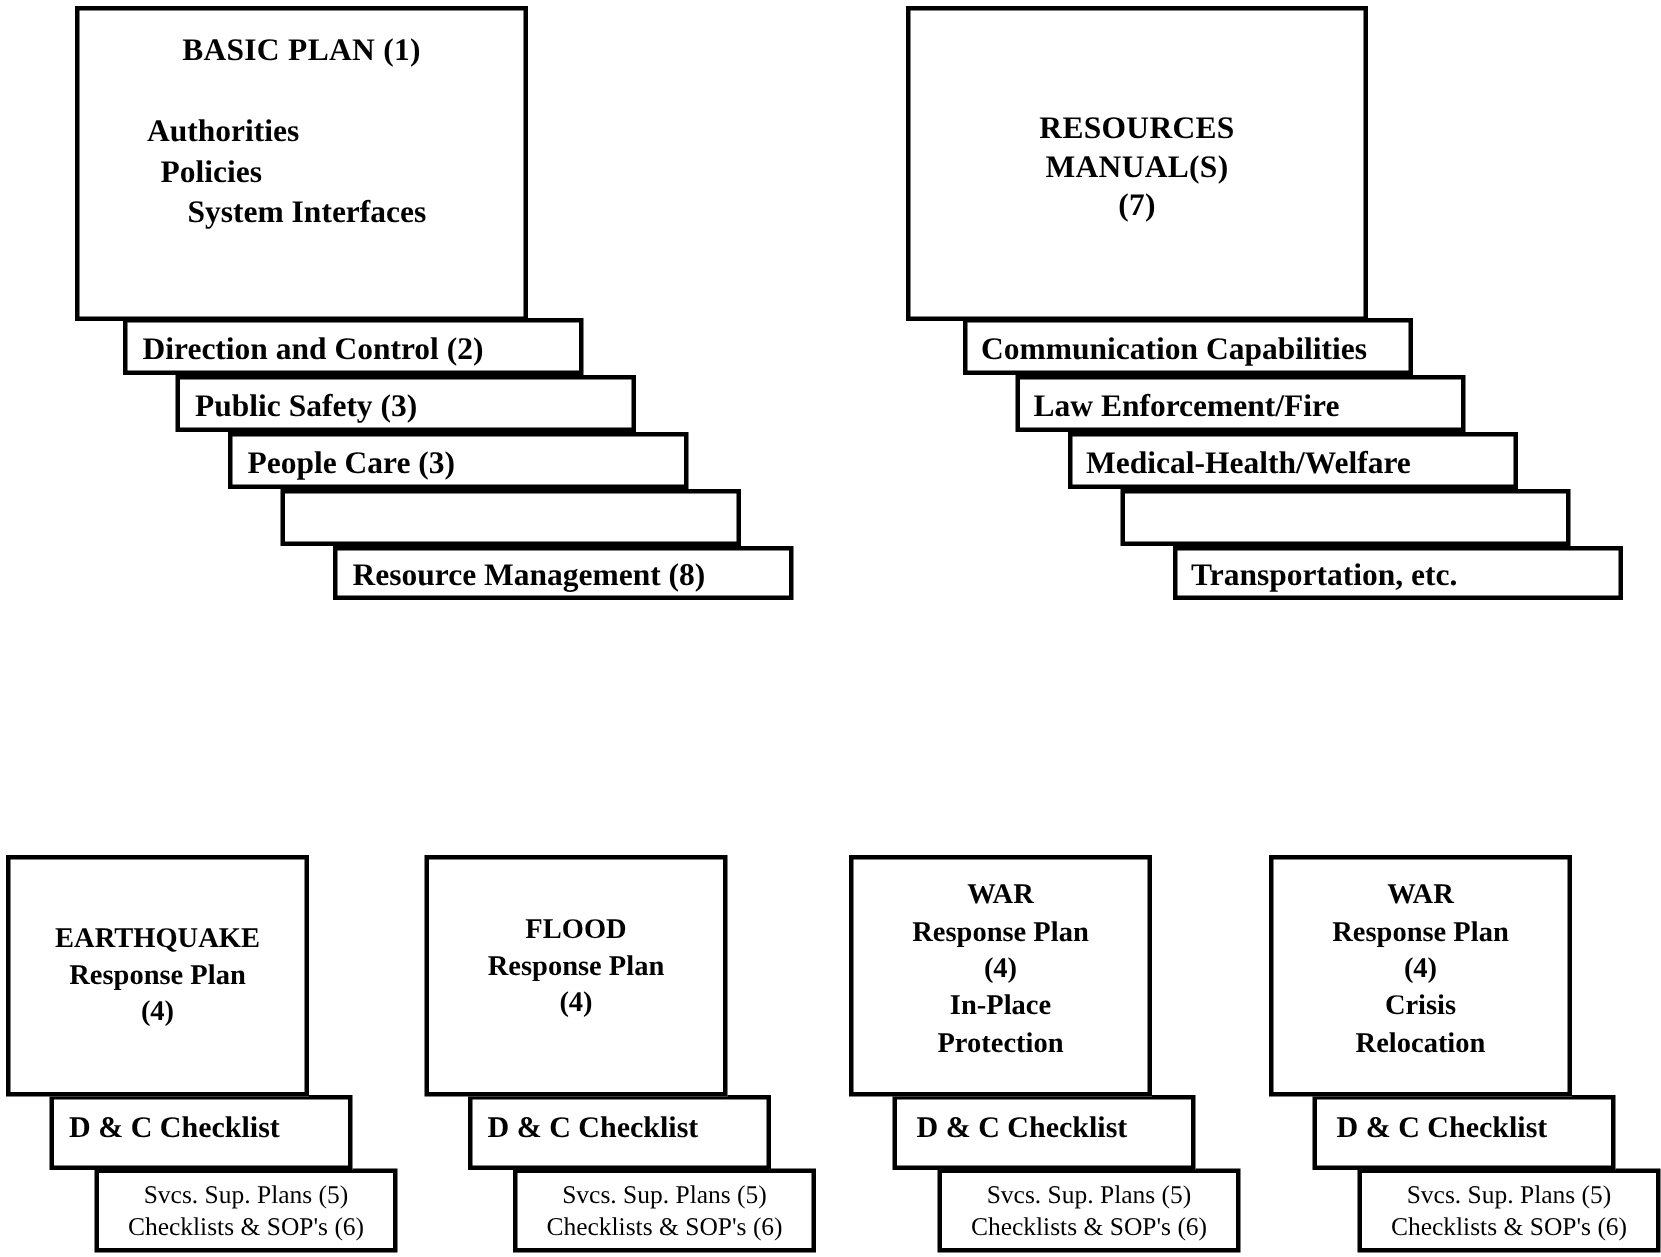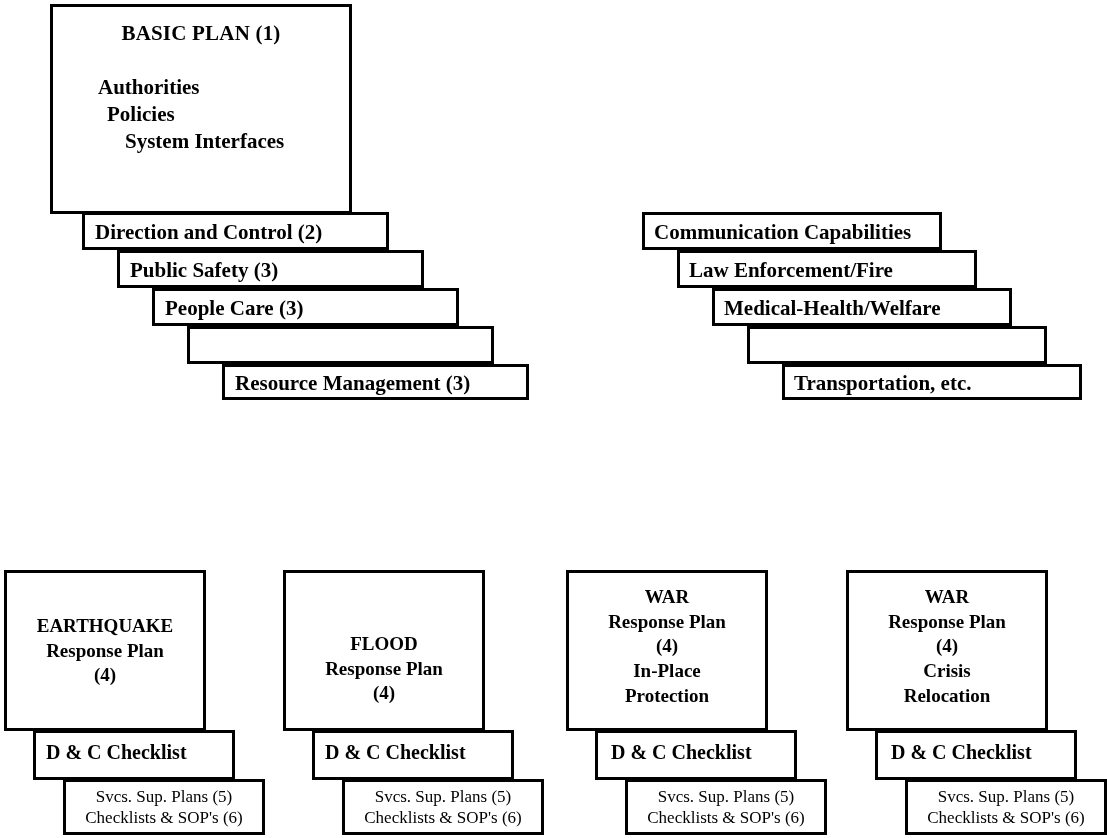--- a/index.html
+++ b/index.html
@@ -115,6 +115,11 @@
   <div class="card label-card" style="left:677px; top:250px; width:300px; height:38px; z-index:4;"></div>
   <div class="card label-card" style="left:642px; top:212px; width:300px; height:38px; z-index:5;"></div>
 
+  <div class="card head-card" style="left:604px; top:4px; width:308px; height:210px; z-index:6;">
+    <div class="head-title" style="margin-top:66px;">RESOURCES</div>
+    <div class="head-title">MANUAL(S)</div>
+    <div class="head-title">(7)</div>
+  </div>
 
   <div class="label-text" style="left:654px; top:222px; z-index:20;">Communication Capabilities</div>
   <div class="label-text" style="left:724px; top:298px; z-index:20;">Medical-Health/Welfare</div>

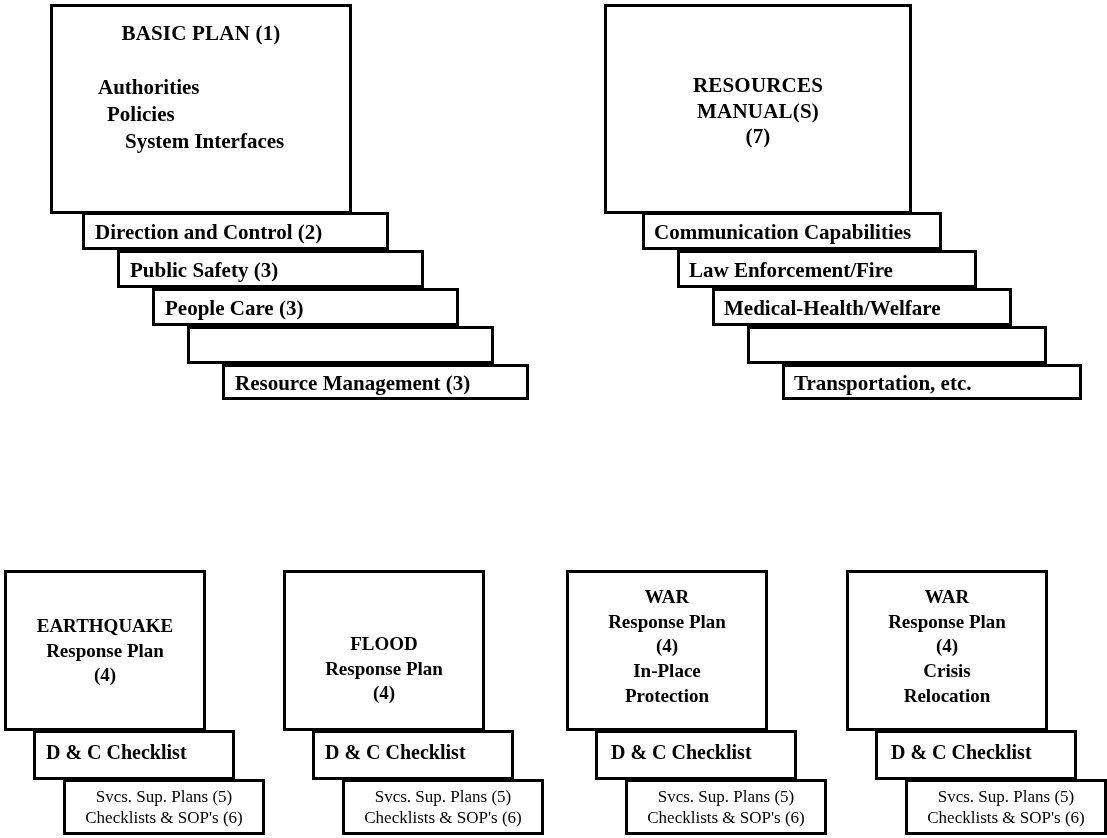--- a/index.html
+++ b/index.html
@@ -107,7 +107,7 @@
   <div class="label-text" style="left:95px; top:222px; z-index:20;">Direction and Control (2)</div>
   <div class="label-text" style="left:130px; top:260px; z-index:20;">Public Safety (3)</div>
   <div class="label-text" style="left:165px; top:298px; z-index:20;">People Care (3)</div>
-  <div class="label-text" style="left:235px; top:373px; z-index:20;">Resource Management (3)</div>
+  <div class="label-text" style="left:235px; top:373px; z-index:20;">Resource Management (8)</div>
 
   <div class="card label-card" style="left:782px; top:364px; width:300px; height:36px; z-index:1;"></div>
   <div class="card label-card" style="left:747px; top:326px; width:300px; height:38px; z-index:2;"></div>

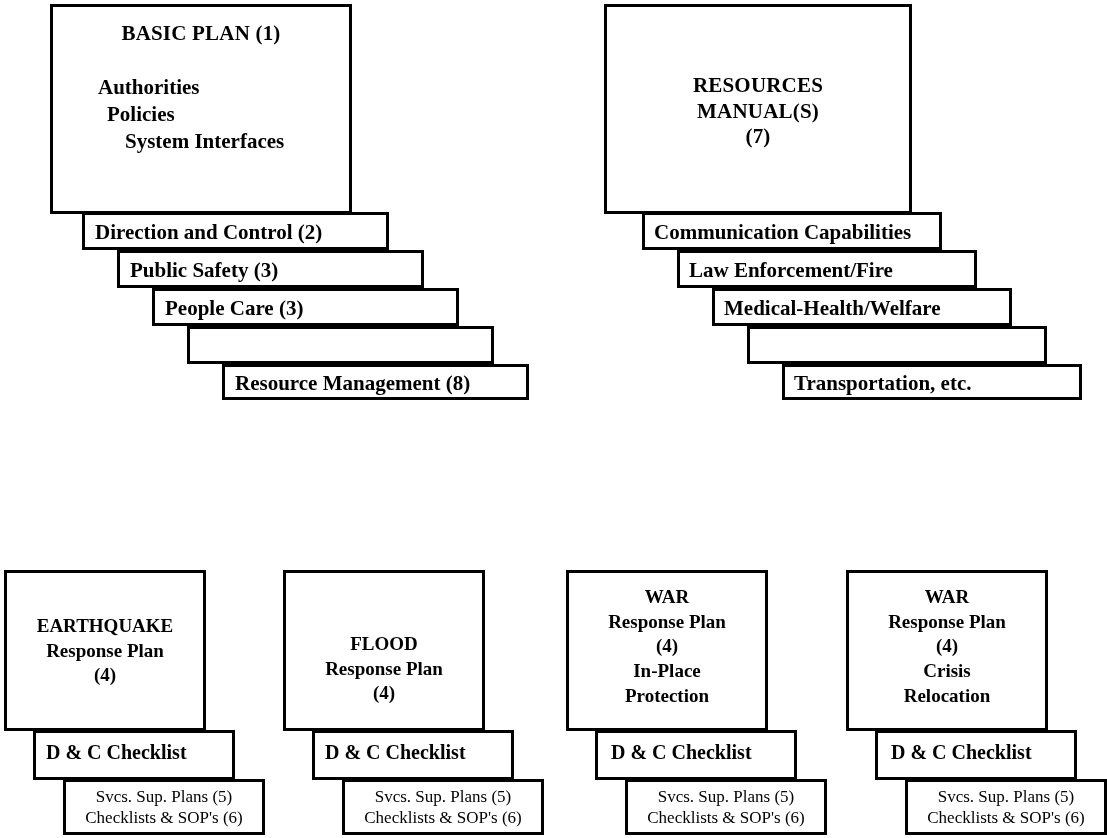--- a/index.html
+++ b/index.html
@@ -140,7 +140,7 @@
   <div class="card" style="left:342px; top:779px; width:202px; height:56px; z-index:1;"></div>
   <div class="card" style="left:312px; top:730px; width:202px; height:50px; z-index:2;"></div>
   <div class="card" style="left:283px; top:570px; width:202px; height:161px; z-index:3;">
-    <div class="plan-title" style="margin-top:59px;">FLOOD</div>
+    <div class="plan-title" style="margin-top:35px;">FLOOD</div>
     <div class="plan-title">Response Plan</div>
     <div class="plan-title">(4)</div>
   </div>

